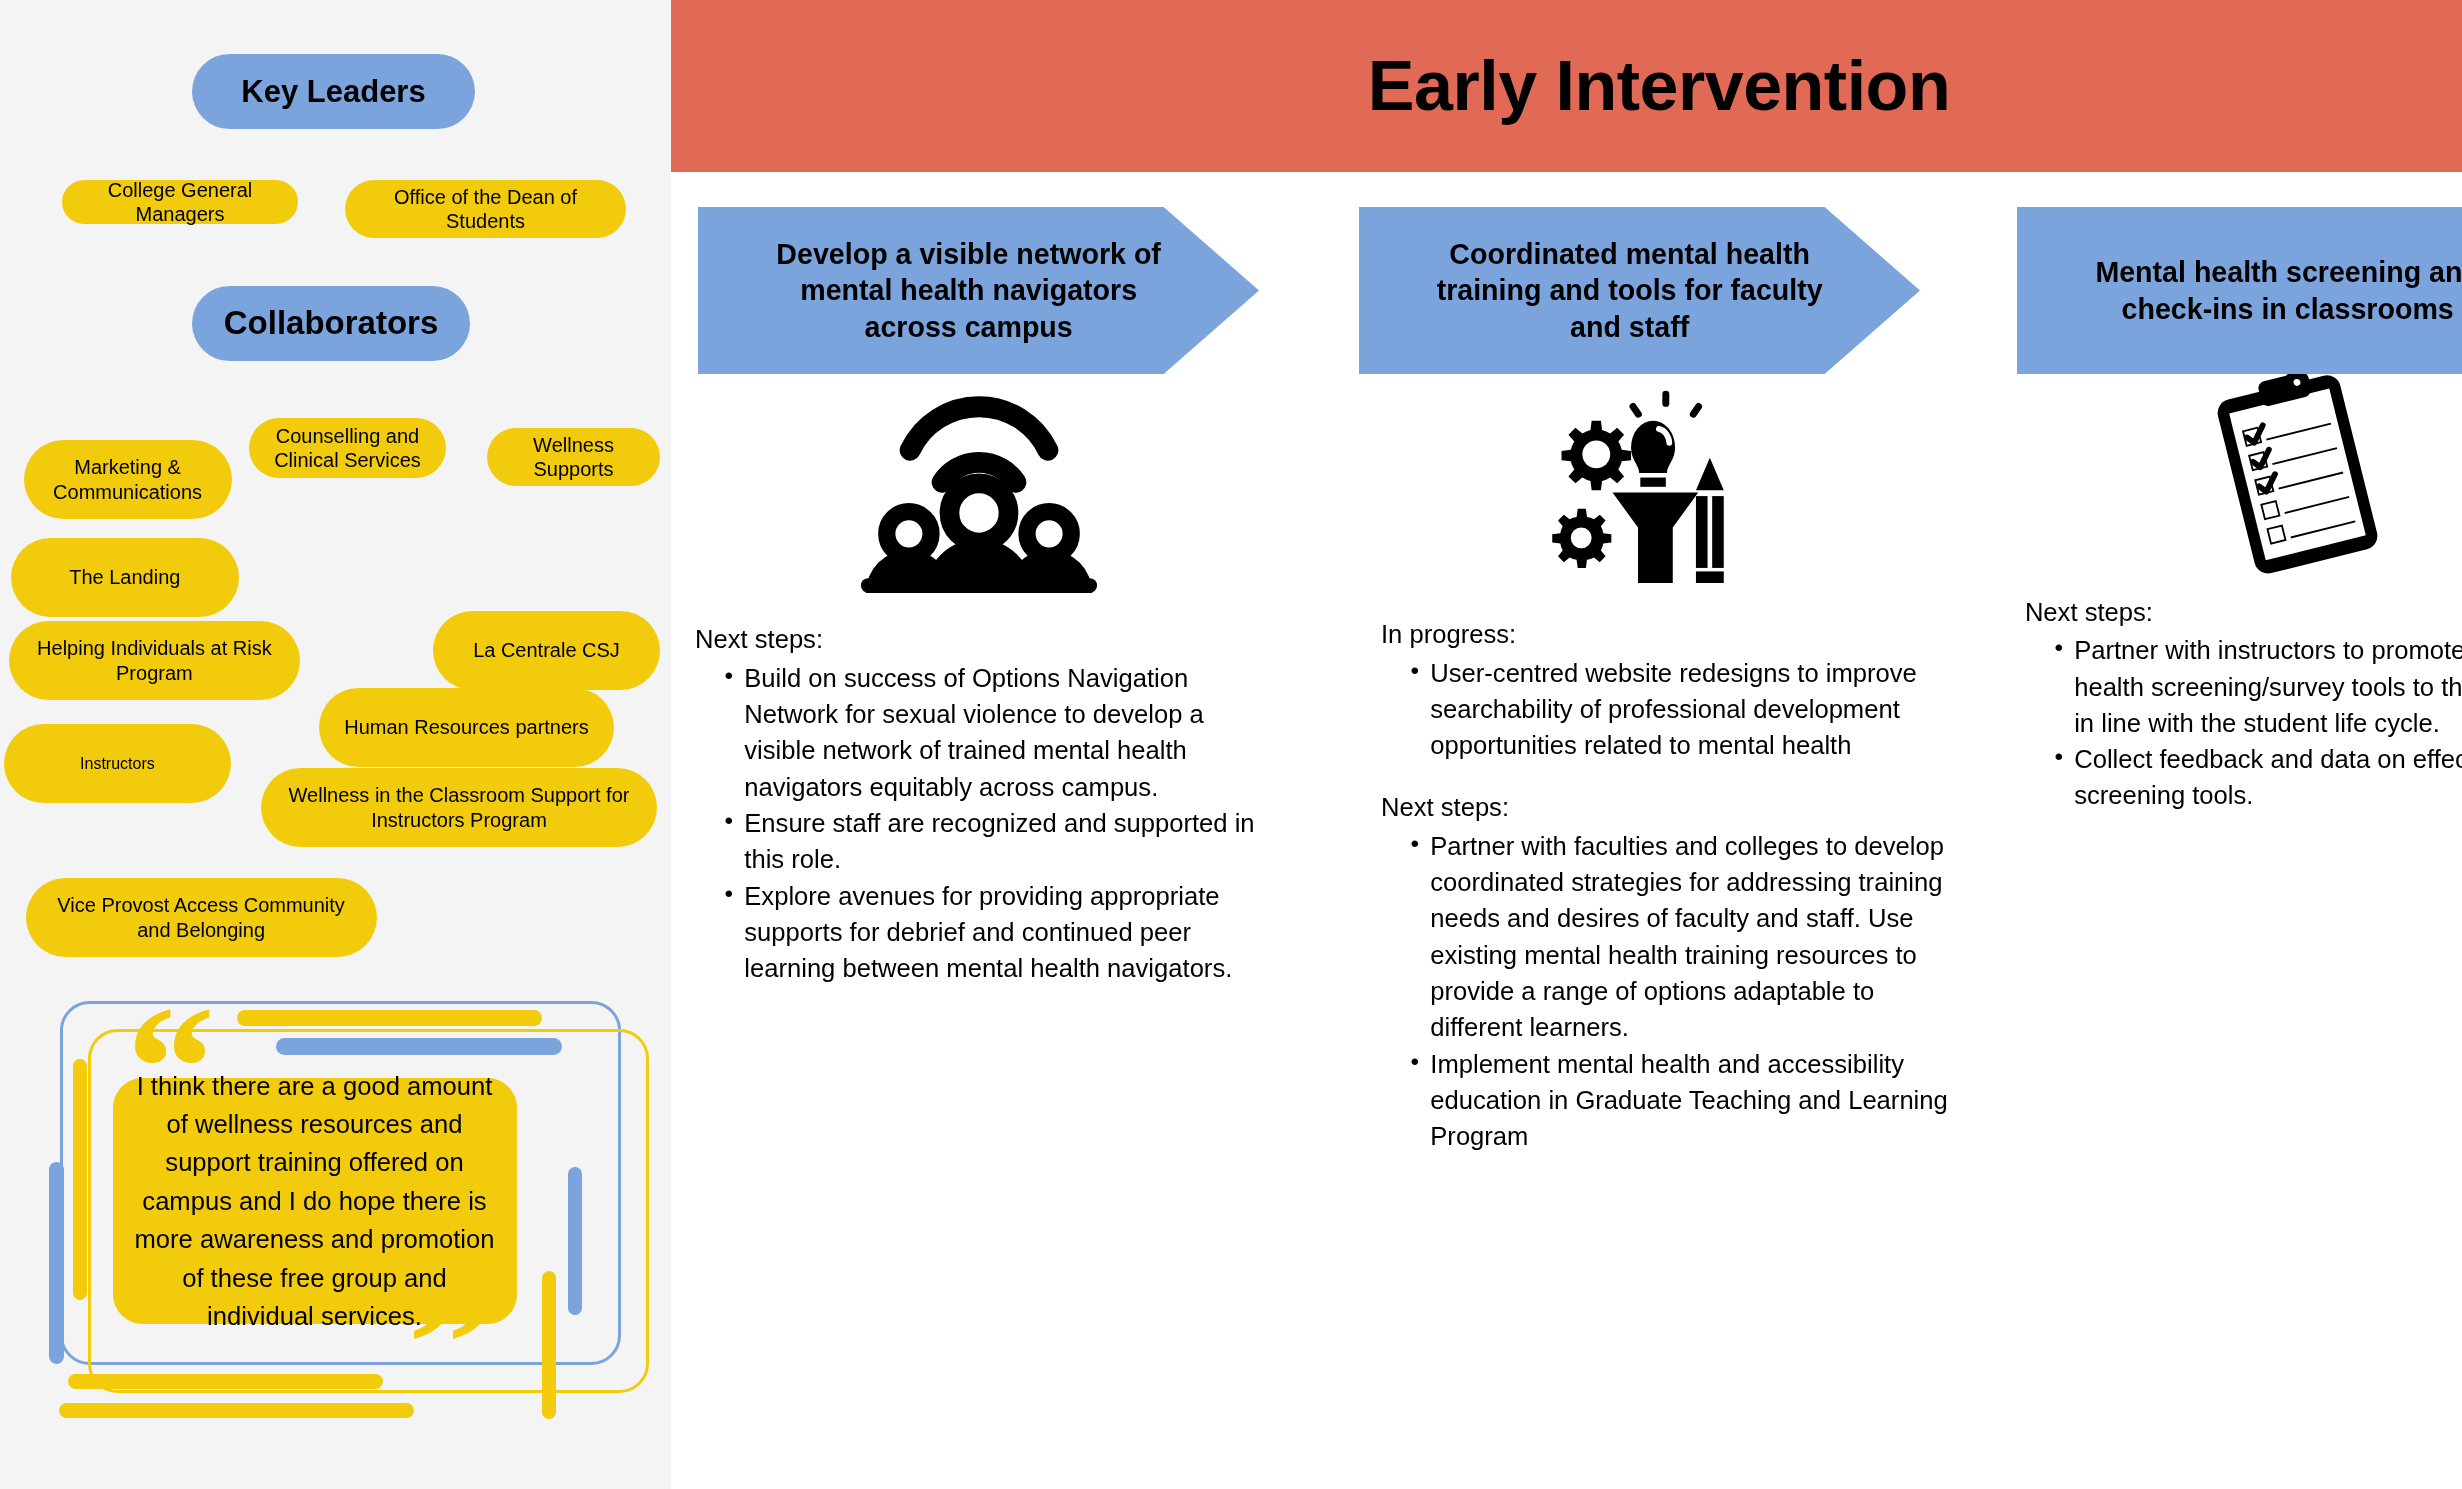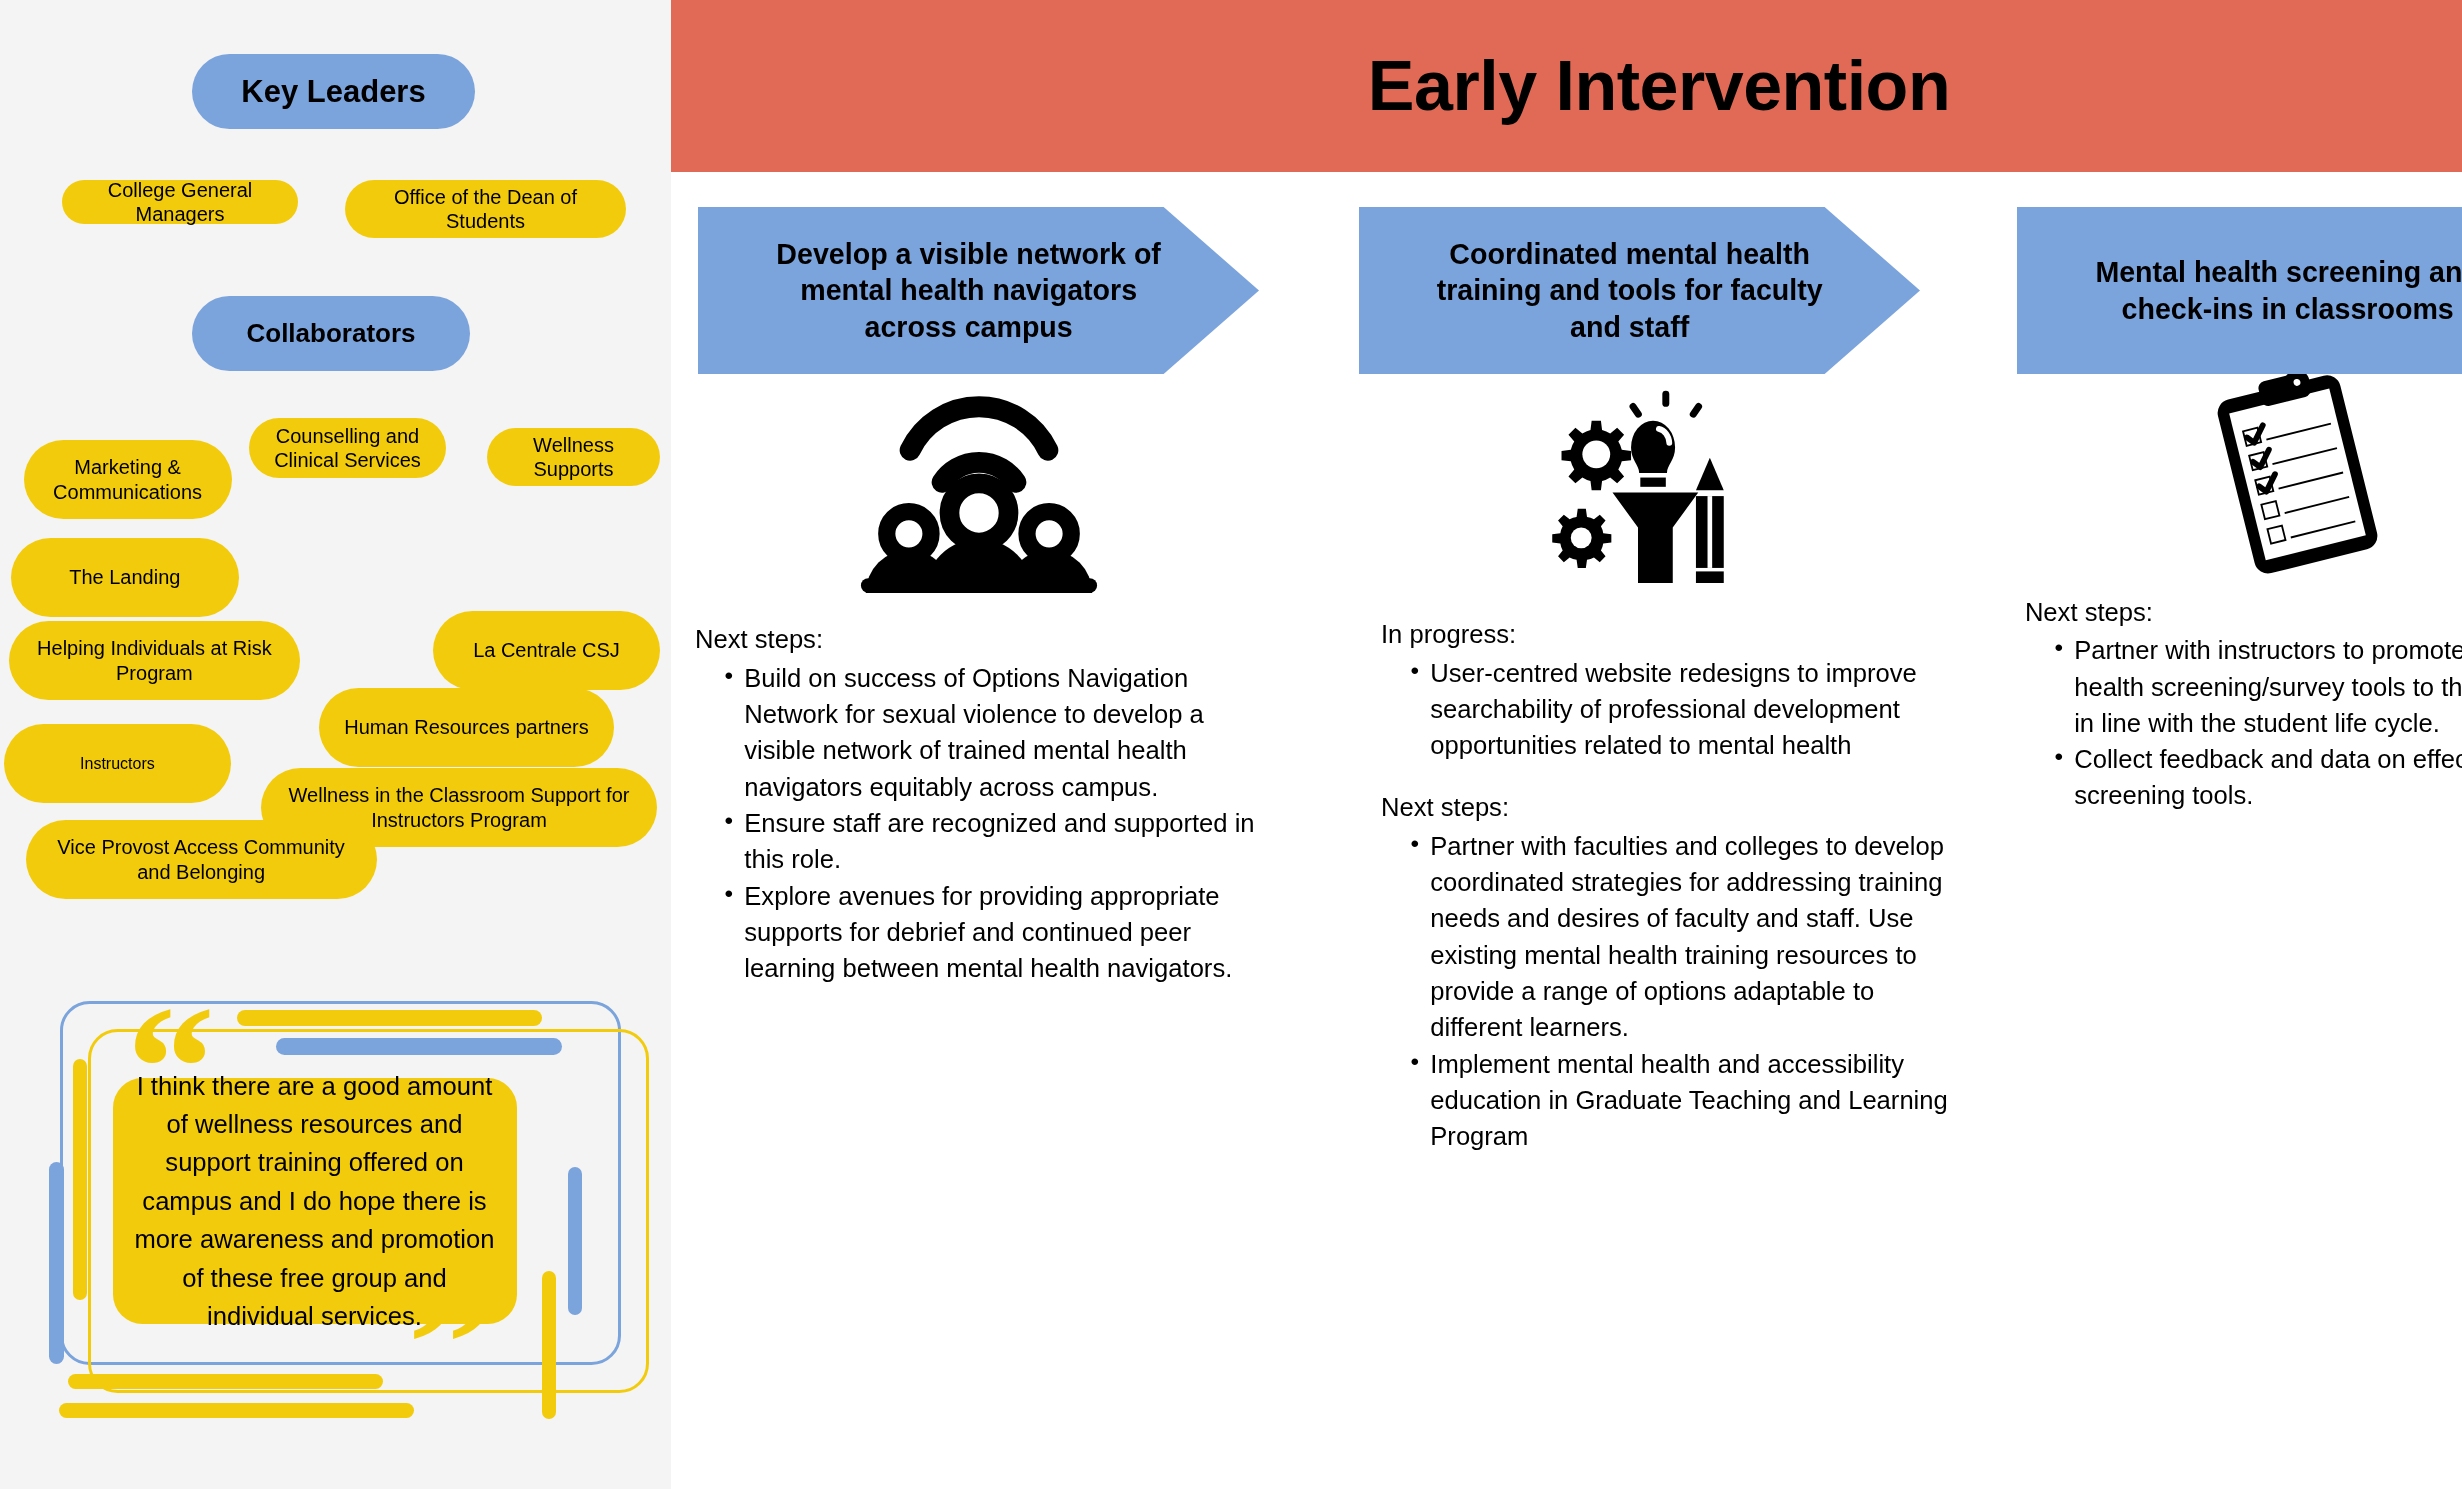--- a/index.html
+++ b/index.html
@@ -129,7 +129,7 @@
       <span>Office of the Dean of Students</span>
     </div>
 
-    <div class="pill blue" style="left:192px; top:296px; width:278px; height:75px; font-size:26px;">
+    <div class="pill blue" style="left:192px; top:286px; width:278px; height:75px; font-size:33px;">
       <span>Collaborators</span>
     </div>
 

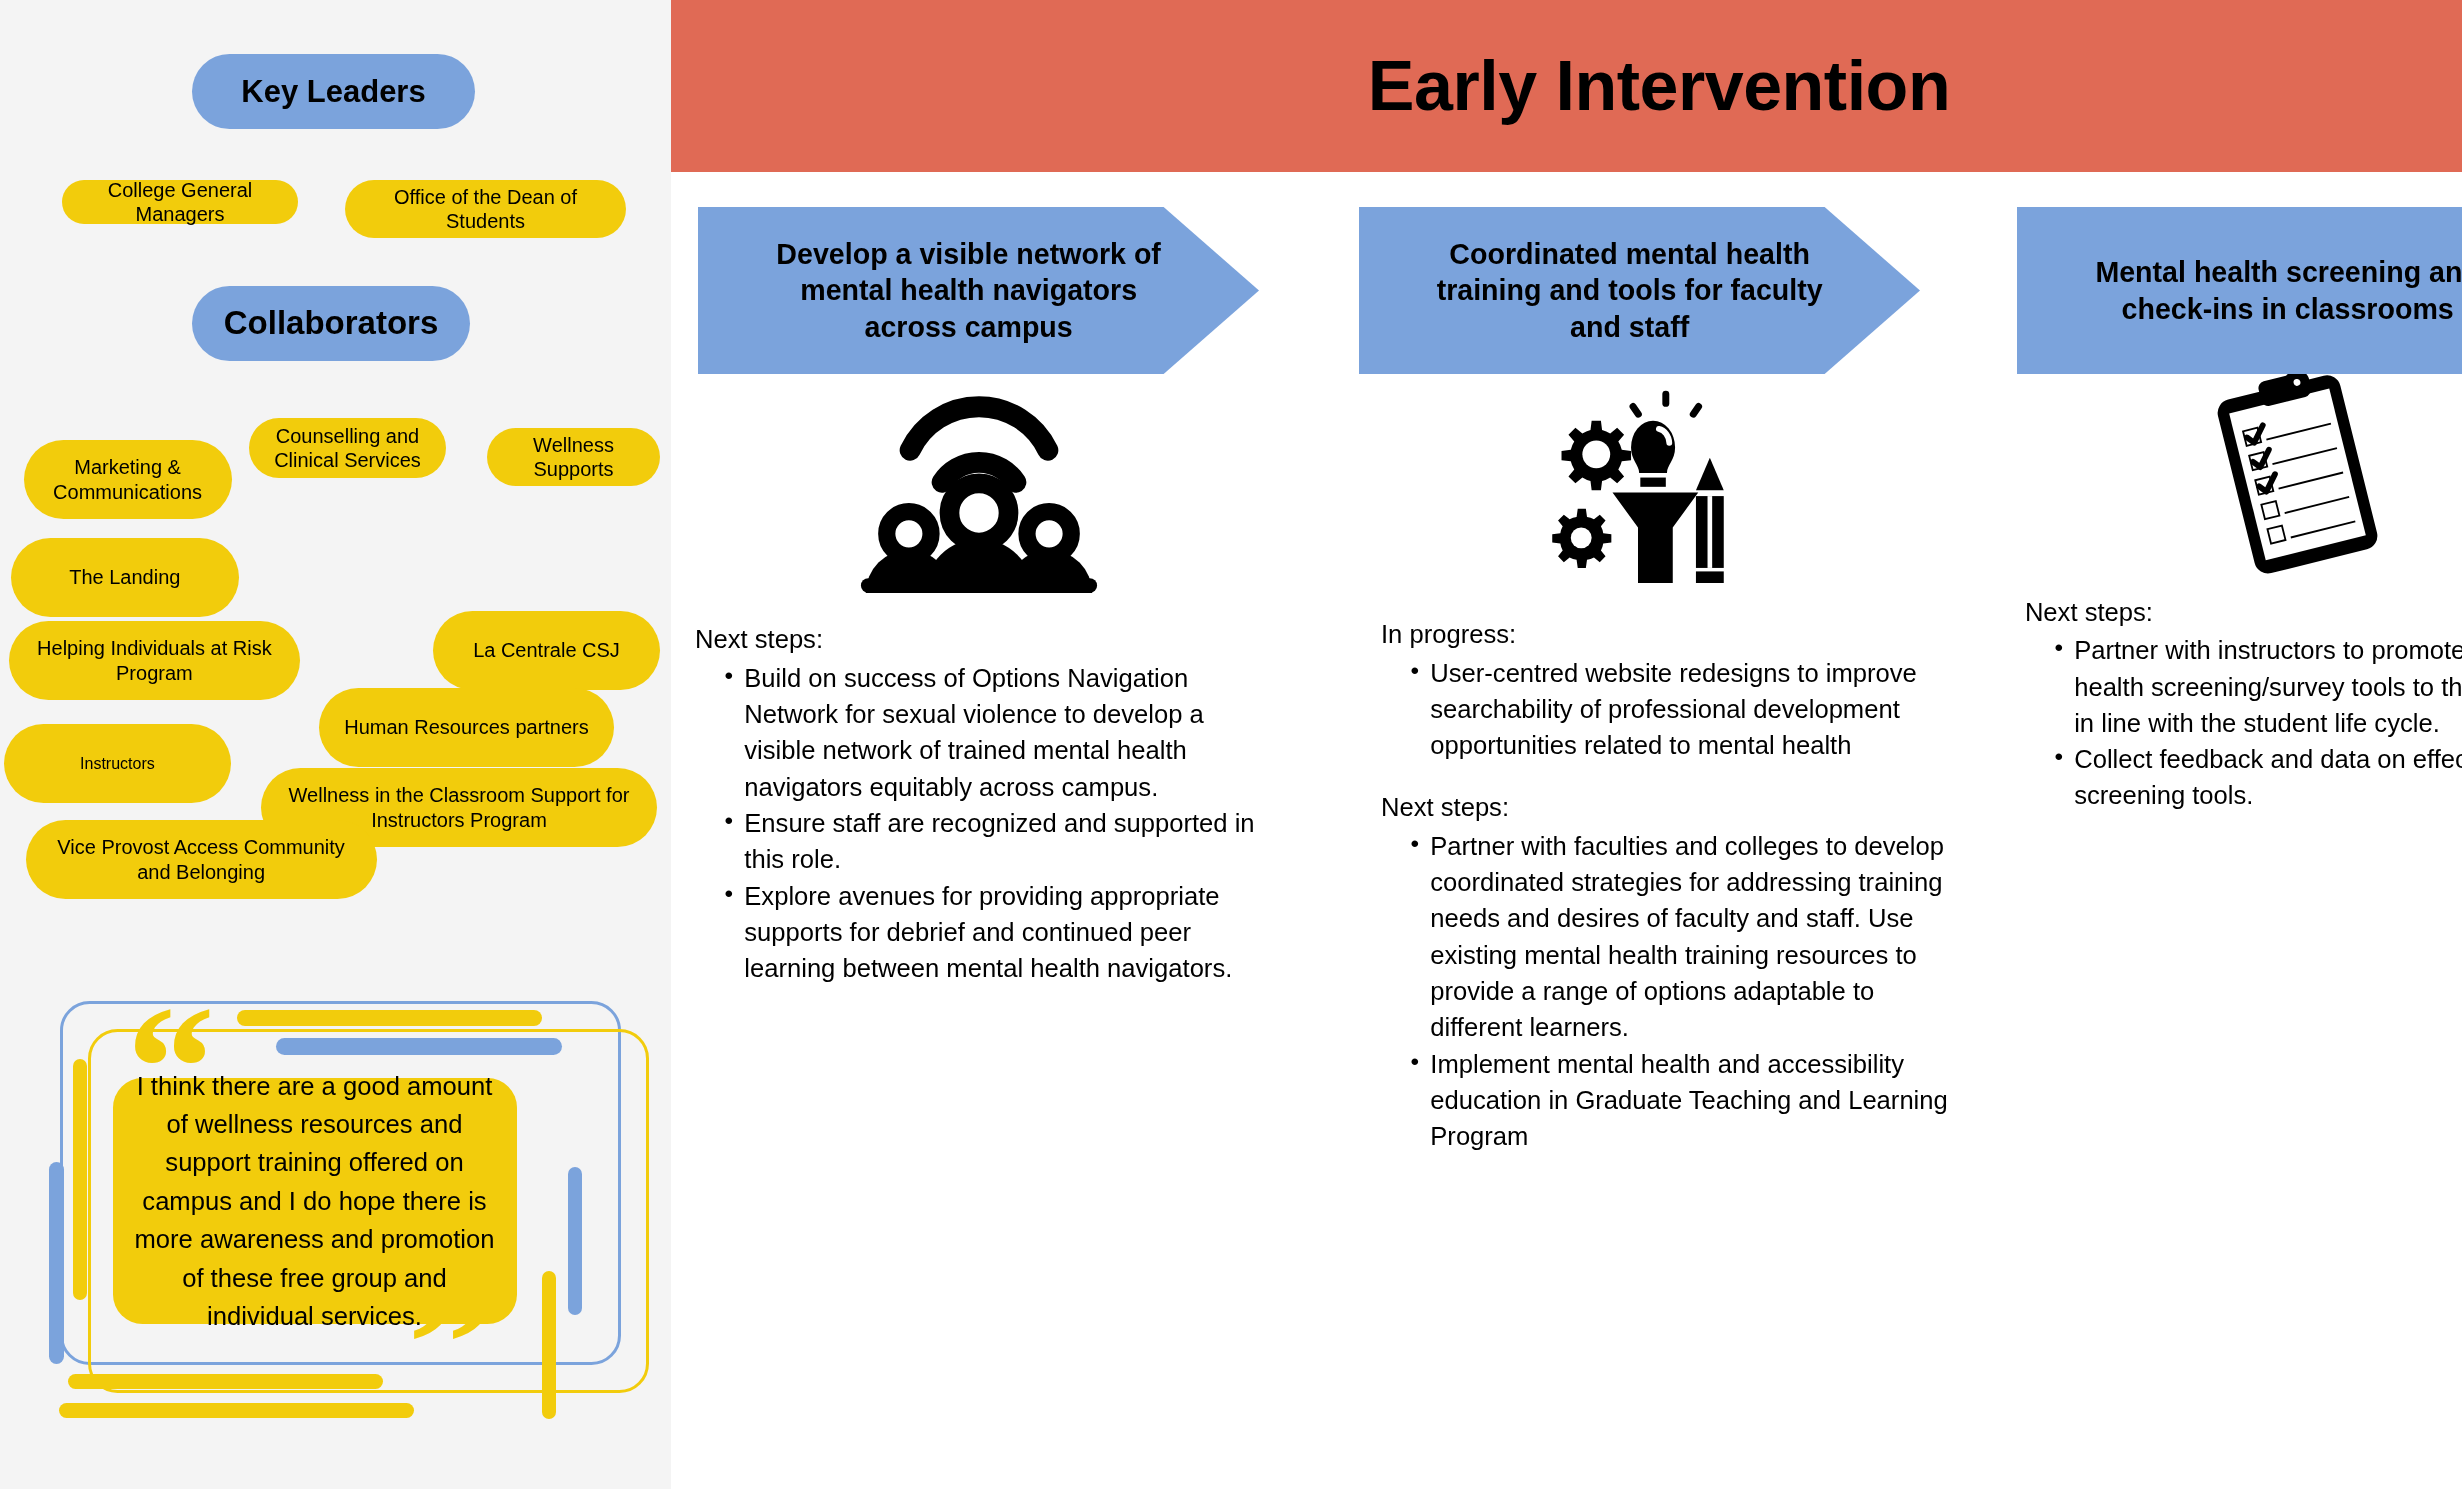--- a/index.html
+++ b/index.html
@@ -166,7 +166,7 @@
       <span>Wellness in the Classroom Support for Instructors Program</span>
     </div>
 
-    <div class="pill" style="left:25.6px; top:820px; width:351px; height:79px; font-size:20px;">
+    <div class="pill" style="left:25.6px; top:878px; width:351px; height:79px; font-size:20px;">
       <span>Vice Provost Access Community and Belonging</span>
     </div>
 

